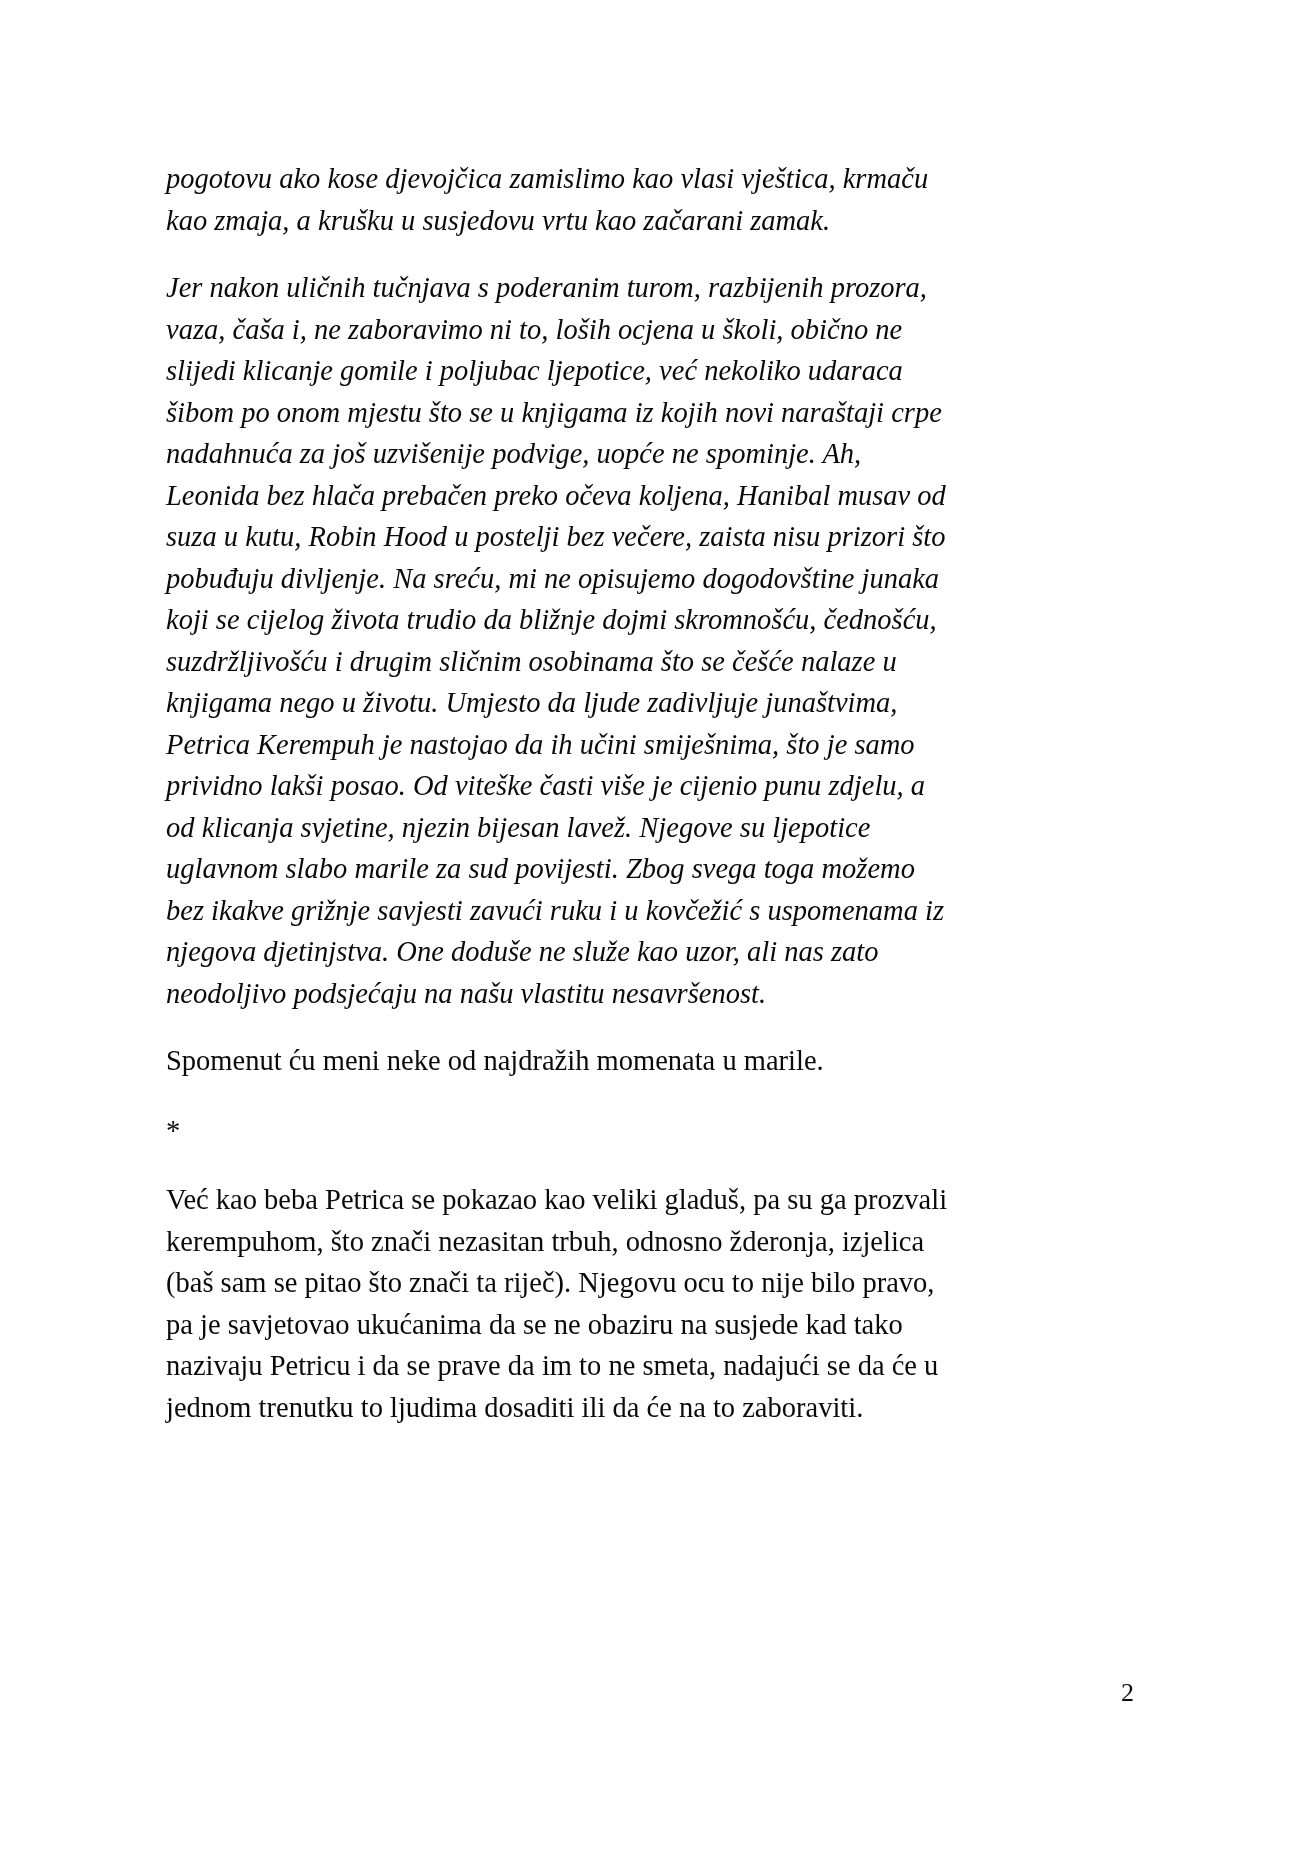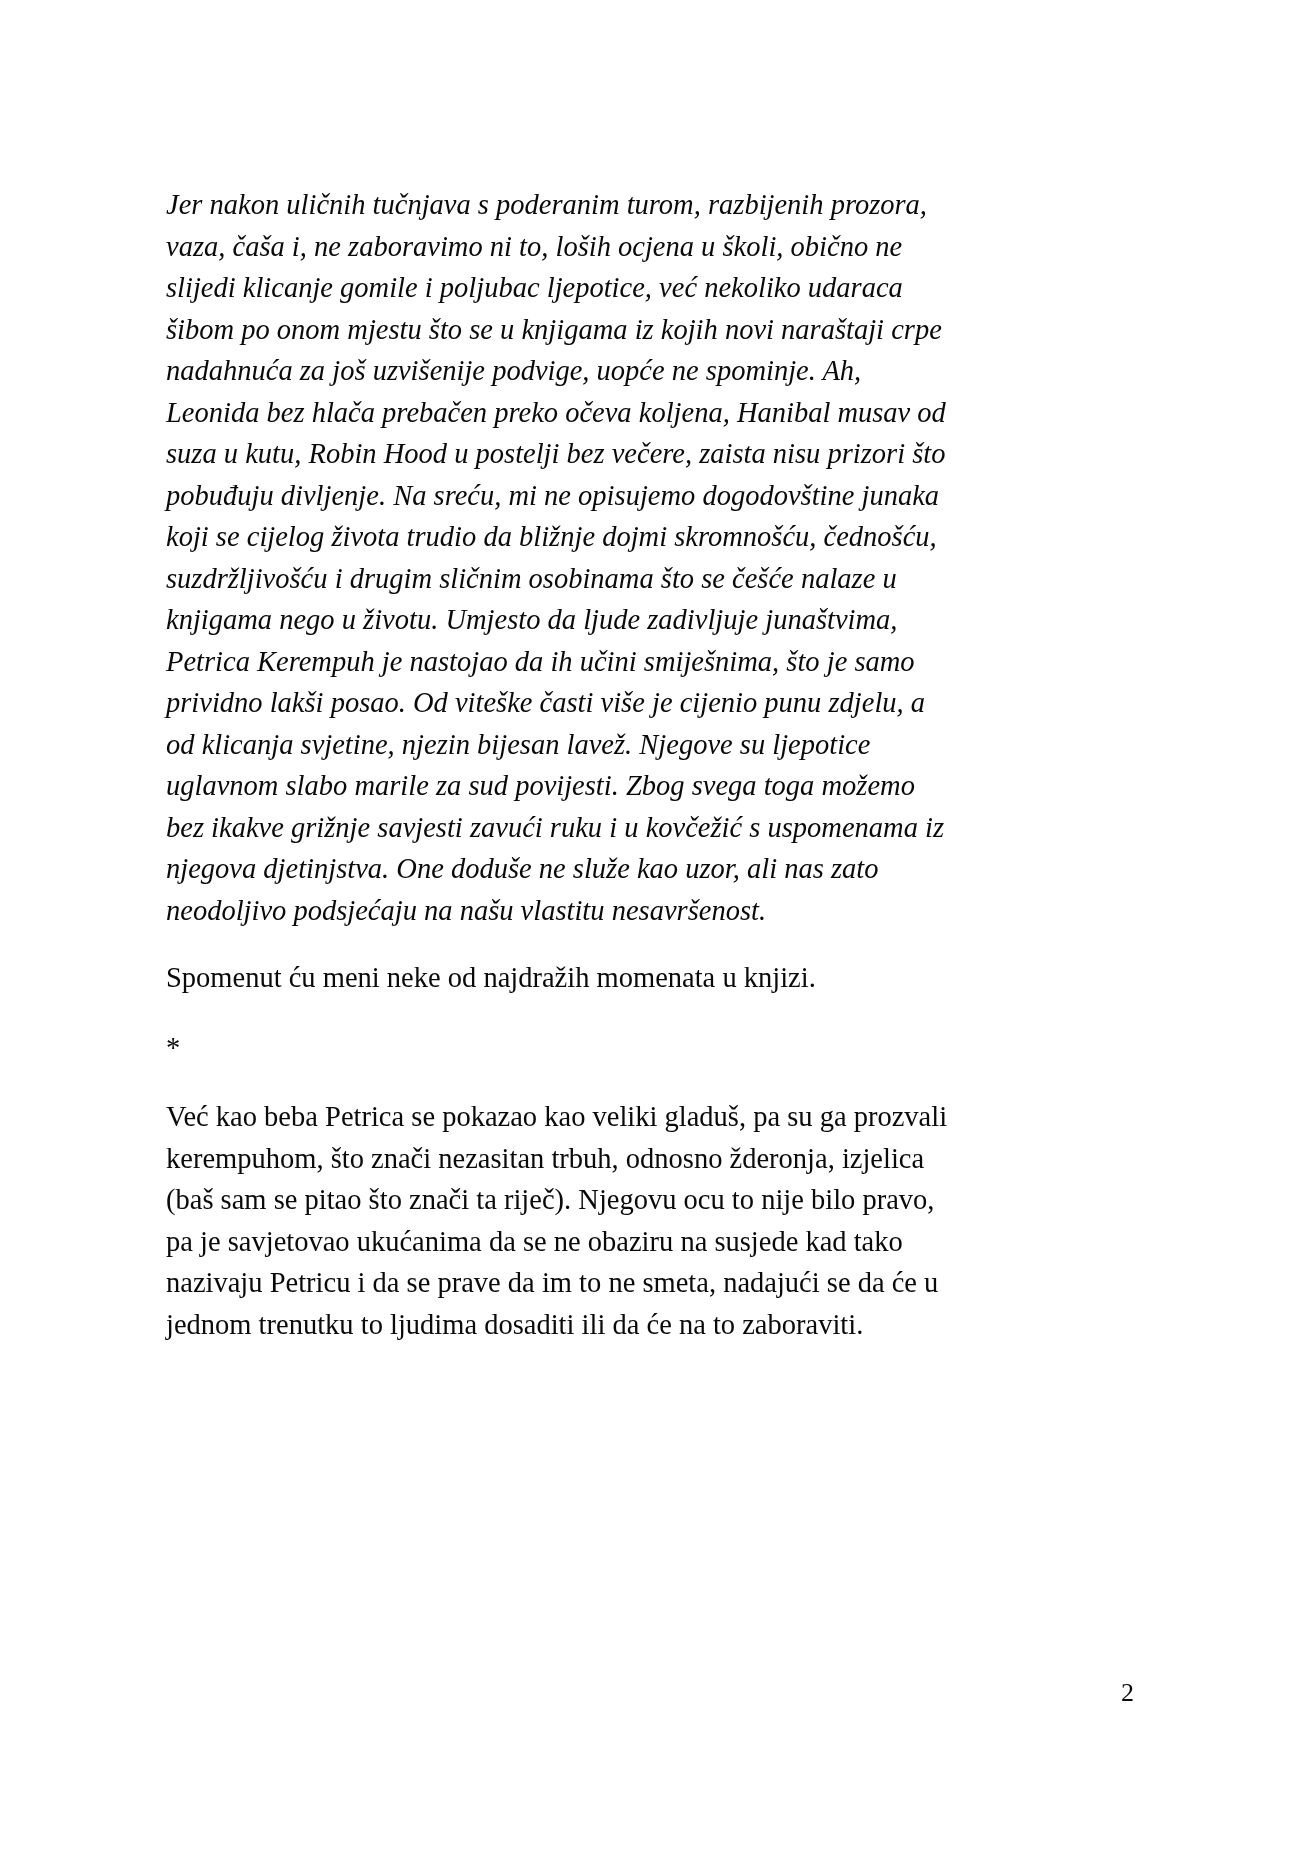--- a/index.html
+++ b/index.html
@@ -66,6 +66,7 @@
 <div class="page">
   <div class="content">
 
+    <p class="italic">pogotovu ako kose djevojčica zamislimo kao vlasi vještica, krmaču kao zmaja, a krušku u susjedovu vrtu kao začarani zamak.</p>
 
     <p class="italic gap-para">Jer nakon uličnih tučnjava s poderanim turom, razbijenih prozora, vaza, čaša i, ne zaboravimo ni to, loših ocjena u školi, obično ne slijedi klicanje gomile i poljubac ljepotice, već nekoliko udaraca šibom po onom mjestu što se u knjigama iz kojih novi naraštaji crpe nadahnuća za još uzvišenije podvige, uopće ne spominje. Ah, Leonida bez hlača prebačen preko očeva koljena, Hanibal musav od suza u kutu, Robin Hood u postelji bez večere, zaista nisu prizori što pobuđuju divljenje. Na sreću, mi ne opisujemo dogodovštine junaka koji se cijelog života trudio da bližnje dojmi skromnošću, čednošću, suzdržljivošću i drugim sličnim osobinama što se češće nalaze u knjigama nego u životu. Umjesto da ljude zadivljuje junaštvima, Petrica Kerempuh je nastojao da ih učini smiješnima, što je samo prividno lakši posao. Od viteške časti više je cijenio punu zdjelu, a od klicanja svjetine, njezin bijesan lavež. Njegove su ljepotice uglavnom slabo marile za sud povijesti. Zbog svega toga možemo bez ikakve grižnje savjesti zavući ruku i u kovčežić s uspomenama iz njegova djetinjstva. One doduše ne služe kao uzor, ali nas zato neodoljivo podsjećaju na našu vlastitu nesavršenost.</p>
 

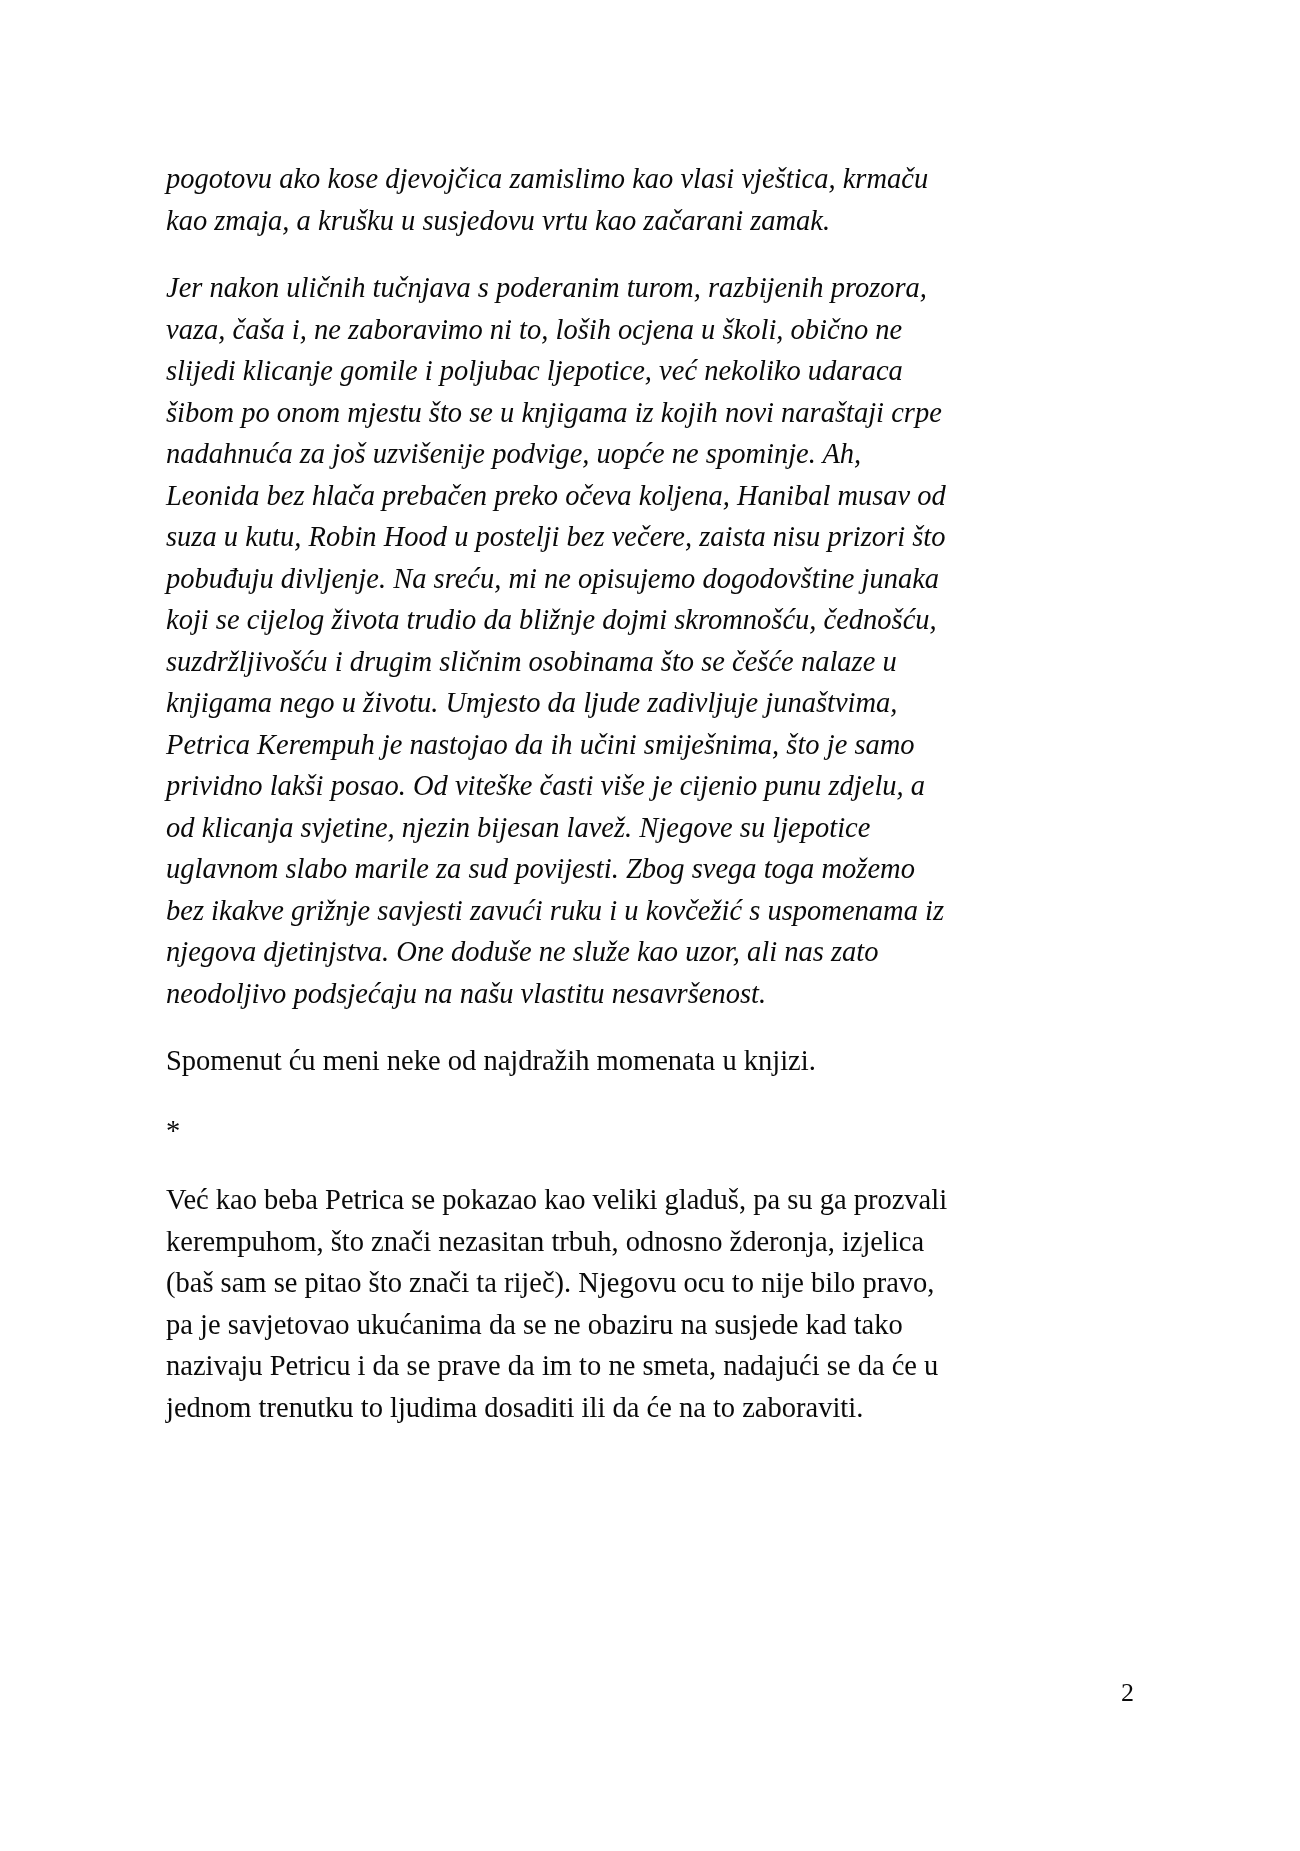--- a/index.html
+++ b/index.html
@@ -70,7 +70,7 @@
 
     <p class="italic gap-para">Jer nakon uličnih tučnjava s poderanim turom, razbijenih prozora, vaza, čaša i, ne zaboravimo ni to, loših ocjena u školi, obično ne slijedi klicanje gomile i poljubac ljepotice, već nekoliko udaraca šibom po onom mjestu što se u knjigama iz kojih novi naraštaji crpe nadahnuća za još uzvišenije podvige, uopće ne spominje. Ah, Leonida bez hlača prebačen preko očeva koljena, Hanibal musav od suza u kutu, Robin Hood u postelji bez večere, zaista nisu prizori što pobuđuju divljenje. Na sreću, mi ne opisujemo dogodovštine junaka koji se cijelog života trudio da bližnje dojmi skromnošću, čednošću, suzdržljivošću i drugim sličnim osobinama što se češće nalaze u knjigama nego u životu. Umjesto da ljude zadivljuje junaštvima, Petrica Kerempuh je nastojao da ih učini smiješnima, što je samo prividno lakši posao. Od viteške časti više je cijenio punu zdjelu, a od klicanja svjetine, njezin bijesan lavež. Njegove su ljepotice uglavnom slabo marile za sud povijesti. Zbog svega toga možemo bez ikakve grižnje savjesti zavući ruku i u kovčežić s uspomenama iz njegova djetinjstva. One doduše ne služe kao uzor, ali nas zato neodoljivo podsjećaju na našu vlastitu nesavršenost.</p>
 
-    <p class="roman gap-para">Spomenut ću meni neke od najdražih momenata u knjizi.</p>
+    <p class="roman gap-para">Spomenut ću meni neke od najdražih momenata u marile.</p>
 
     <p class="roman gap-small asterisk">*</p>
 

